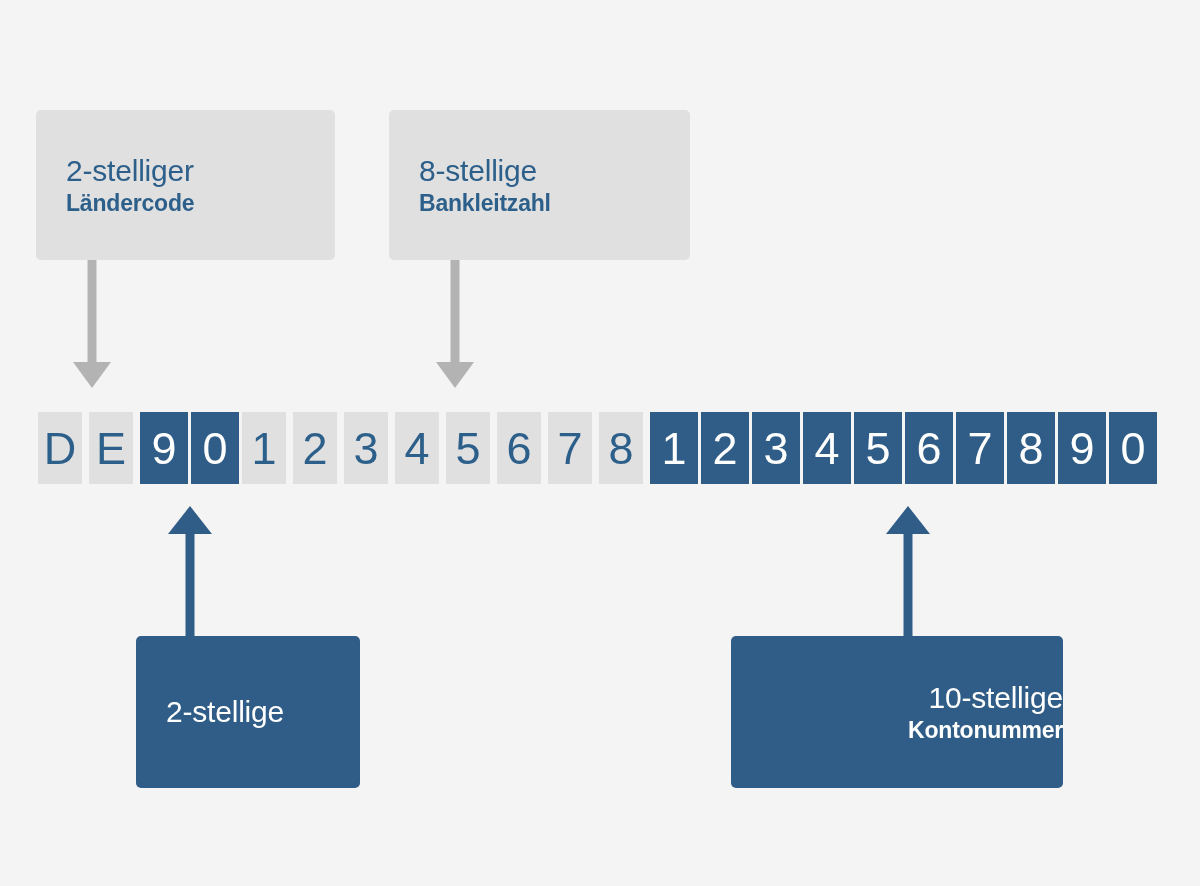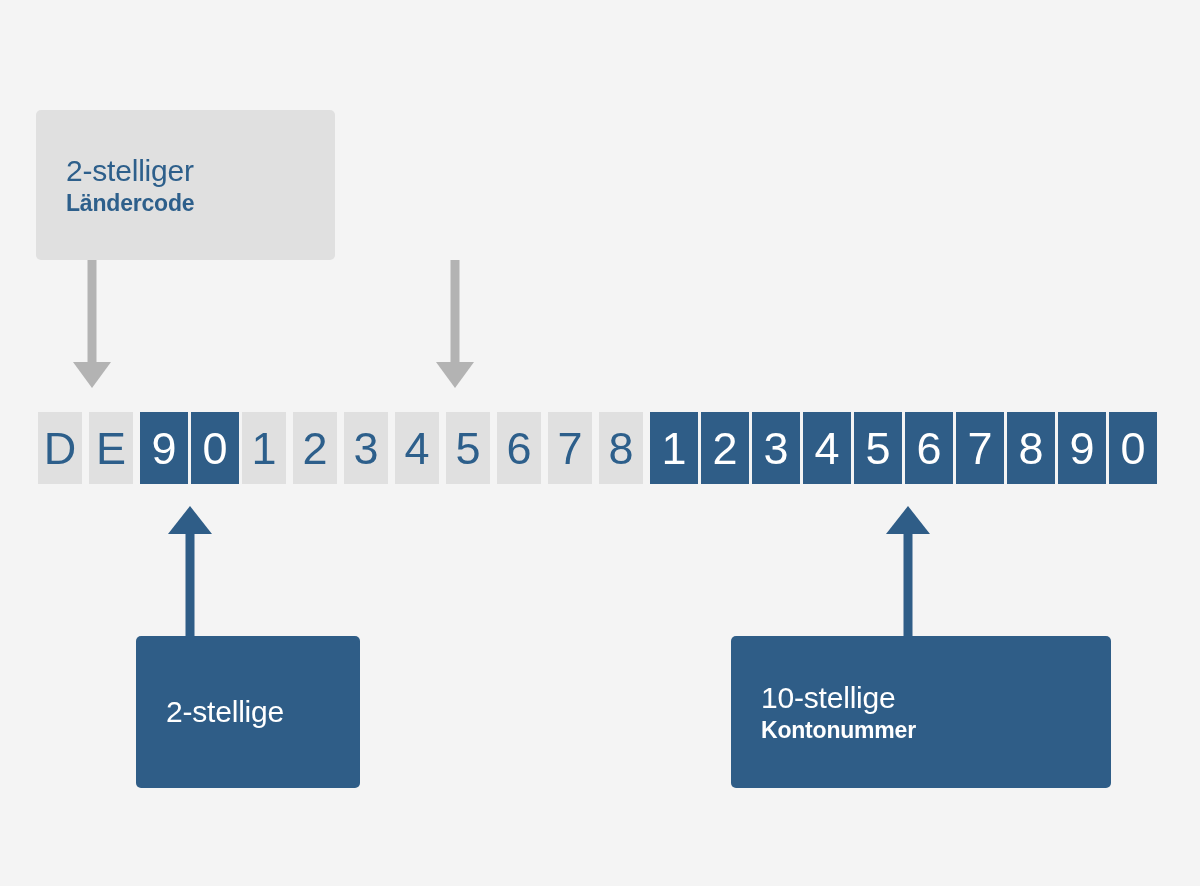--- a/index.html
+++ b/index.html
@@ -156,6 +156,10 @@
     <span class="line2">Ländercode</span>
   </div>
 
+  <div class="callout gray" id="callout-blz">
+    <span class="line1">8-stellige</span>
+    <span class="line2">Bankleitzahl</span>
+  </div>
 
   <div class="callout blue" id="callout-pruefzahl">
     <span class="line1">2-stellige</span>

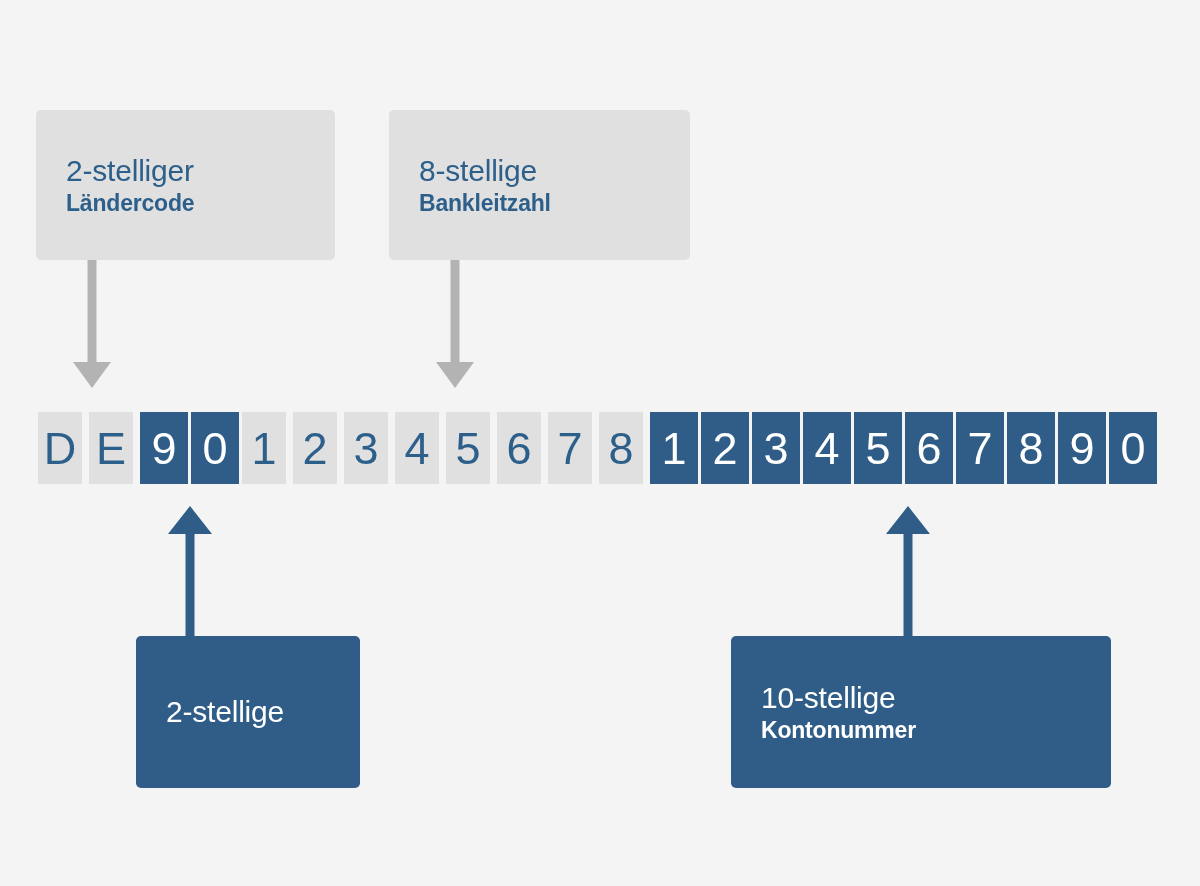--- a/index.html
+++ b/index.html
@@ -55,7 +55,7 @@
   #callout-laendercode { left: 36px;  top: 110px; width: 299px; height: 150px; }
   #callout-blz         { left: 389px; top: 110px; width: 301px; height: 150px; }
   #callout-pruefzahl   { left: 136px; top: 636px; width: 224px; height: 152px; gap: 40px; }
-  #callout-konto       { left: 731px; top: 636px; width: 380px; height: 152px; }
+  #callout-konto       { left: 731px; top: 636px; width: 332px; height: 152px; align-items: flex-end; }
 
   
   .arrow {

